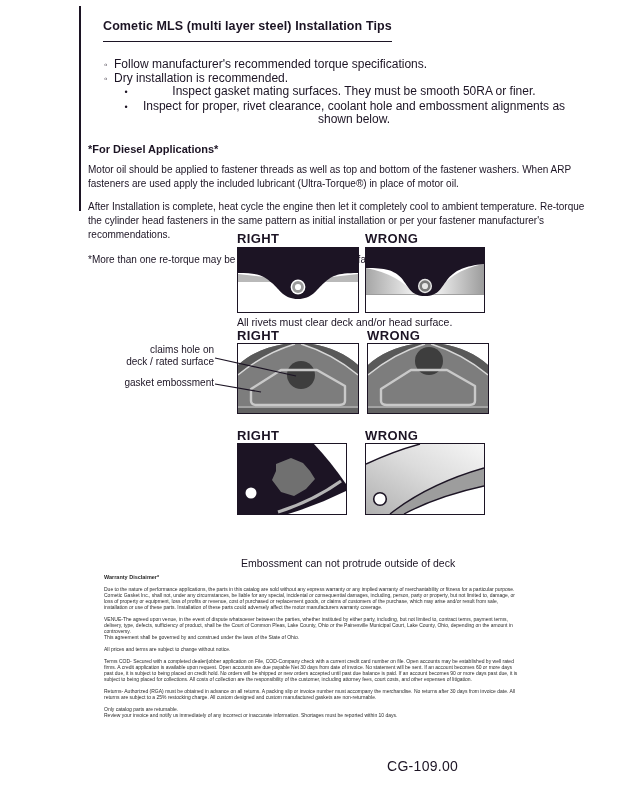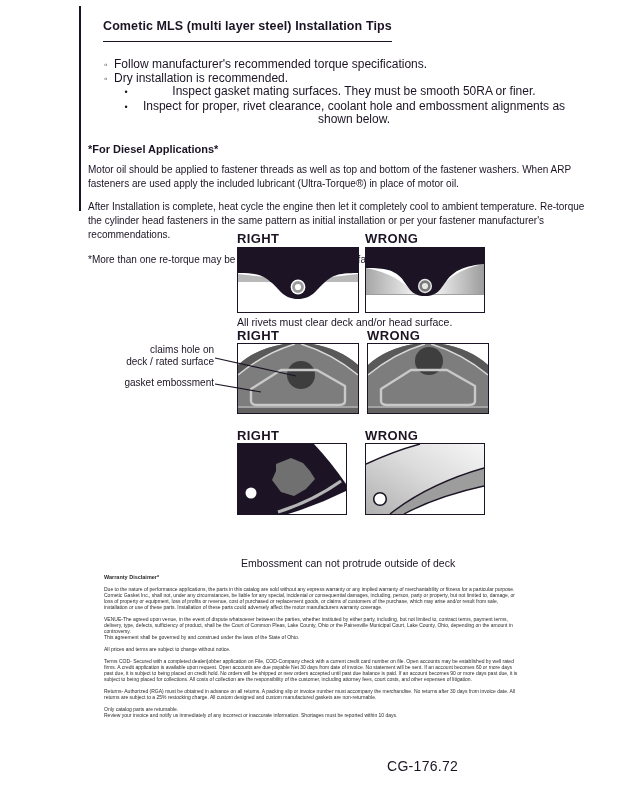--- a/index.html
+++ b/index.html
@@ -208,7 +208,7 @@
     <p>Review your invoice and notify us immediately of any incorrect or inaccurate information.  Shortages must be reported within 10 days.</p>
   </div>
 
-  <div class="pageno">CG-176.72</div>
+  <div class="pageno">CG-109.00</div>
 
 </div>
 

